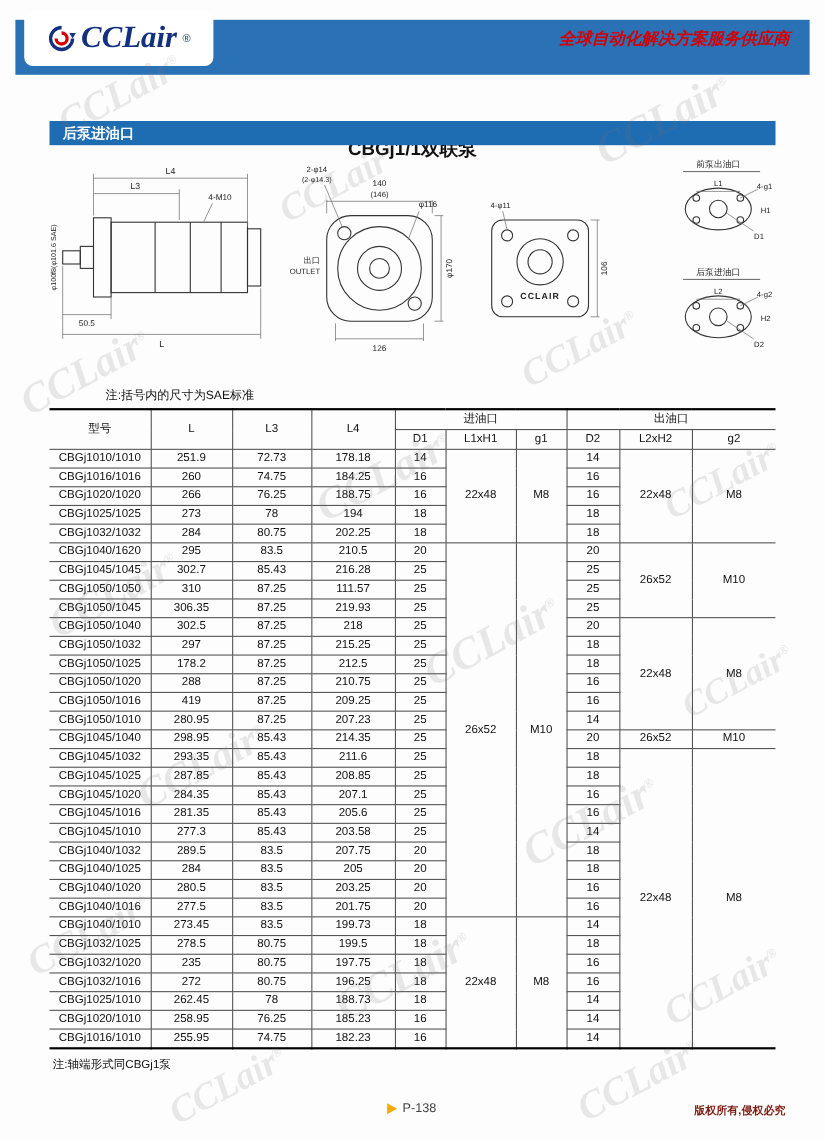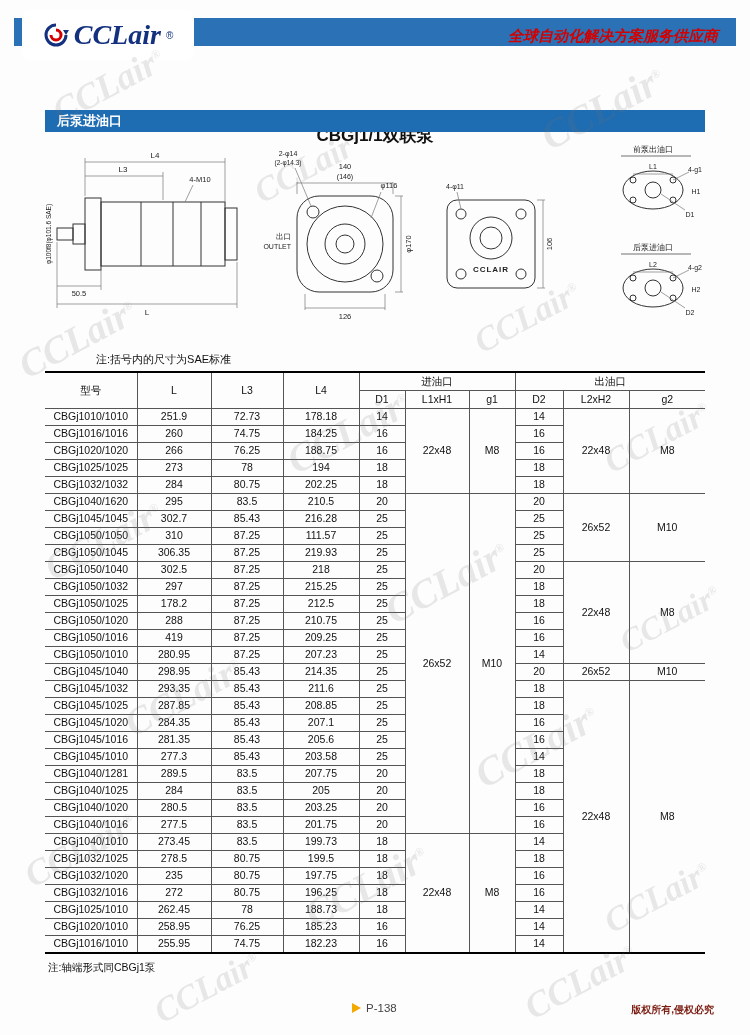--- a/index.html
+++ b/index.html
@@ -9,7 +9,7 @@
     background:#fdfdfd; font-family:"Liberation Sans", sans-serif; color:#111;
   }
   
-  .header-band { position:absolute; left:14px; top:18px; width:722px; height:28px; background:#2a72b5; }
+  .header-band { position:absolute; left:14px; top:18px; width:722px; height:50px; background:#2a72b5; }
   .logo-box {
     position:absolute; left:22px; top:10px; width:172px; height:50px; background:#fff;
     border-radius:8px; display:flex; align-items:center; justify-content:center; gap:5px; z-index:3;

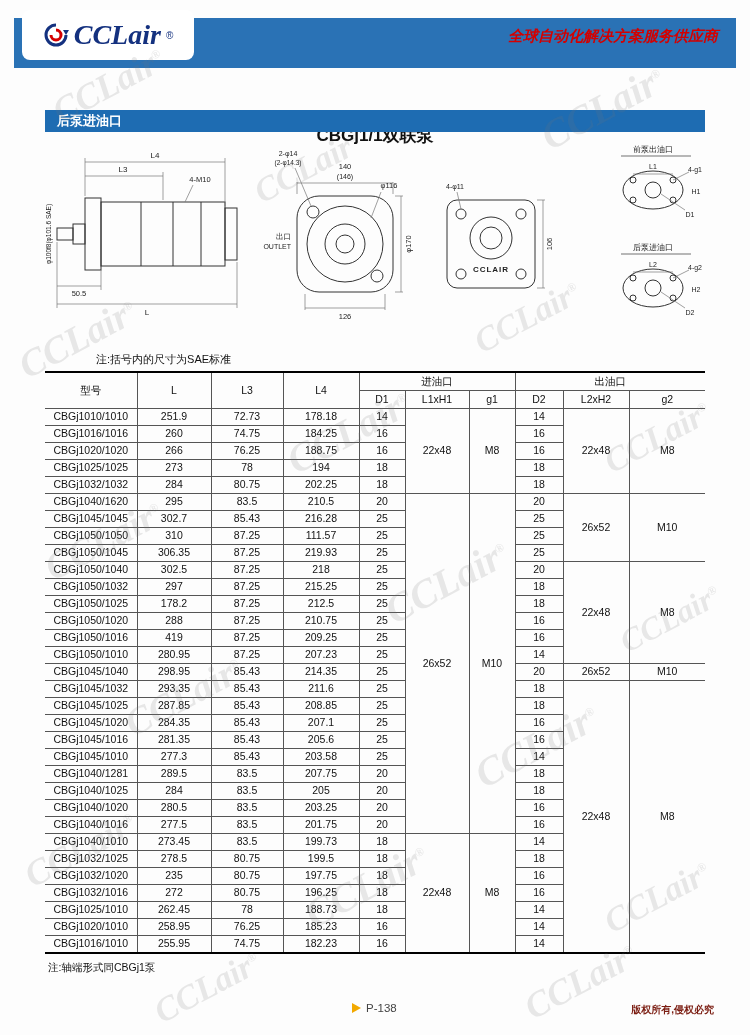--- a/index.html
+++ b/index.html
@@ -419,7 +419,7 @@
           <td>14</td>
         </tr>
         <tr>
-          <td>CBGj1040/1281</td>
+          <td>CBGj1040/1032</td>
           <td>289.5</td>
           <td>83.5</td>
           <td>207.75</td>

